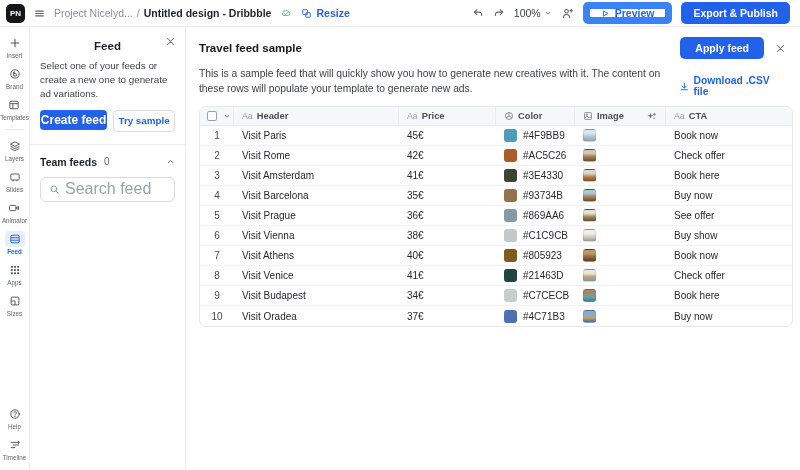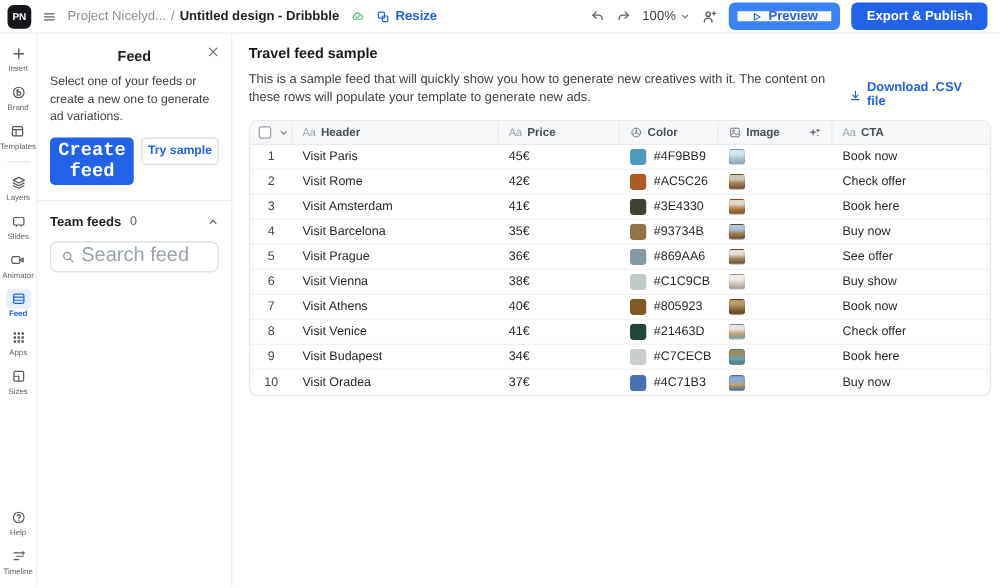--- a/index.html
+++ b/index.html
@@ -300,6 +300,14 @@
   <main class="main">
     <div class="m-head">
       <h1 class="m-title">Travel feed sample</h1>
+      <div class="m-actions">
+        <button class="btn-apply">Apply feed</button>
+        <span class="m-close">
+          <svg width="9" height="9" viewBox="0 0 12 12" fill="none" stroke="currentColor" stroke-width="1.4" stroke-linecap="round">
+              <path d="M2 2l8 8M10 2l-8 8"></path>
+            </svg>
+        </span>
+      </div>
     </div>
     <div class="m-sub">
       <p class="m-desc">This is a sample feed that will quickly show you how to generate new creatives with it. The content on these rows will populate your template to generate new ads.</p>

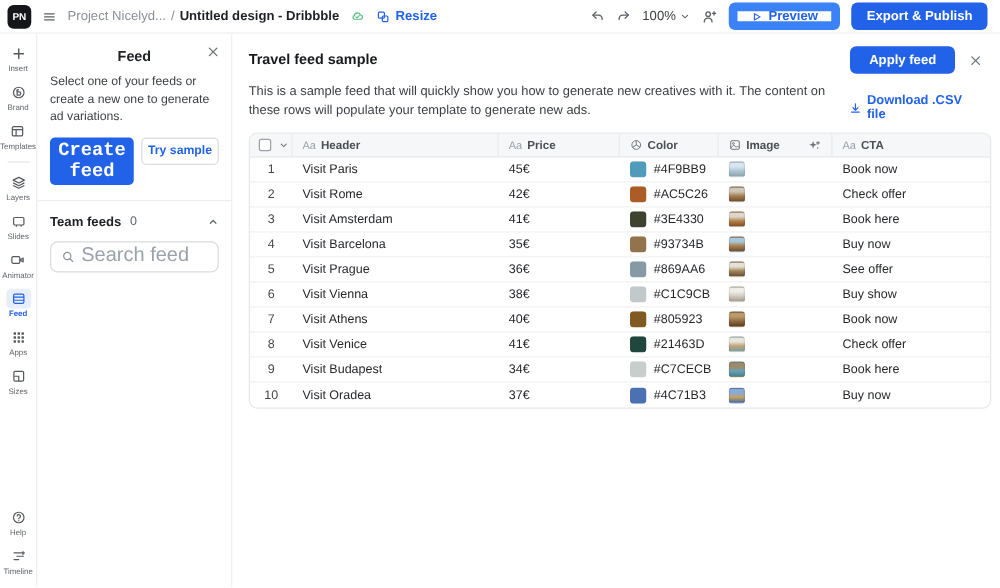--- a/index.html
+++ b/index.html
@@ -42,7 +42,7 @@
   .fp-close{position:absolute;right:0;top:1px;color:#6b7076;cursor:pointer;display:flex;}
   .fp-desc{font-size:9.8px;color:#3b3f45;line-height:1.42;margin-bottom:9px;}
   .fp-btns{display:flex;gap:6px;margin-bottom:12px;}
-  .btn-create{flex:1.12;height:38px;background:var(--accent);color:#fff;border-radius:4px;font-size:15px;font-weight:bold;border:none;cursor:pointer;font-family:Liberation Mono, monospace;}
+  .btn-create{flex:1.12;height:20px;background:var(--accent);color:#fff;border-radius:4px;font-size:12px;font-weight:bold;border:none;cursor:pointer;font-family:Liberation Sans, sans-serif;}
   .btn-sample{flex:1;height:22px;background:#fff;border:1px solid #d9dce1;border-radius:4px;color:var(--accent);font-size:9.8px;font-weight:bold;cursor:pointer;font-family:inherit;}
   .fp-divider{height:1px;background:#eceef0;margin:0 -10px 11px;}
   .fp-team{display:flex;align-items:center;gap:7px;margin-bottom:9px;cursor:pointer;}

